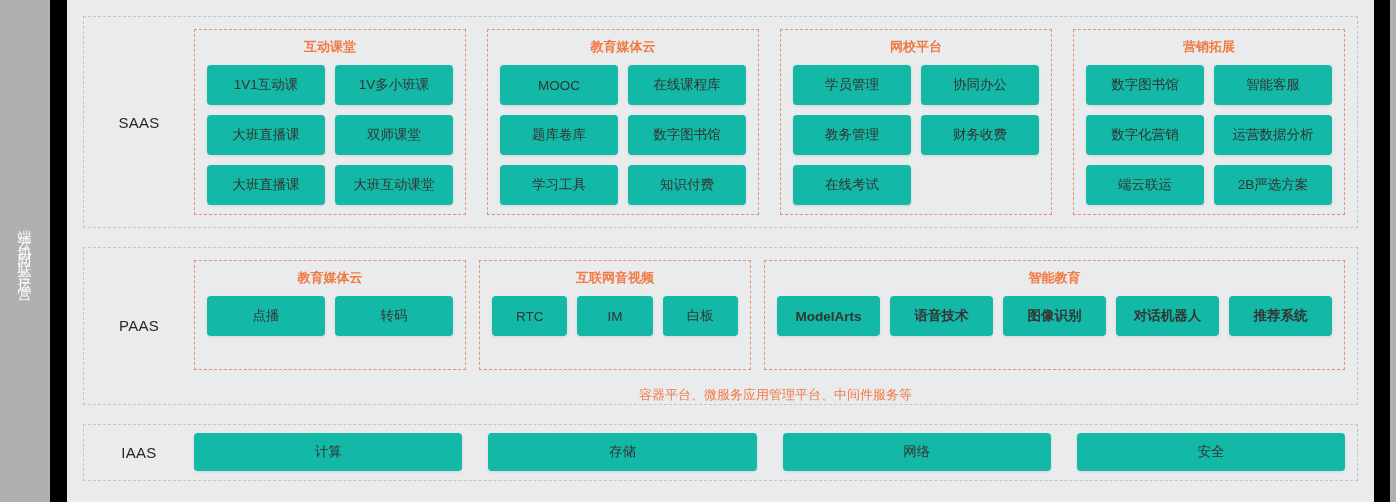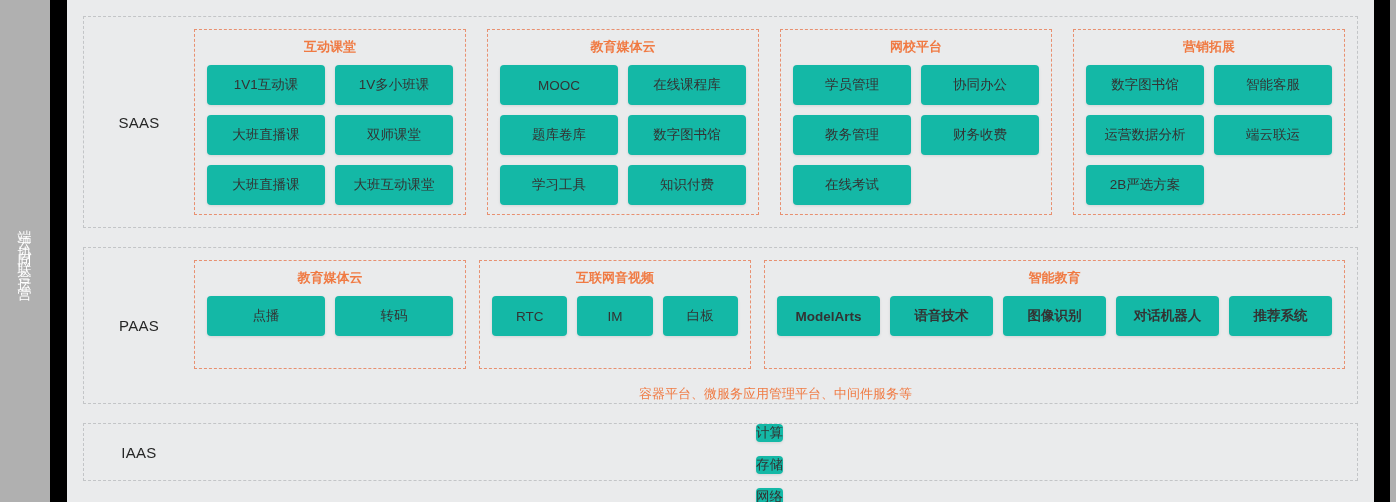--- a/index.html
+++ b/index.html
@@ -159,6 +159,7 @@
           <div class="group-grid cols2">
             <div class="chip">数字图书馆</div>
             <div class="chip">智能客服</div>
+            <div class="chip">数字化营销</div>
             <div class="chip">运营数据分析</div>
             <div class="chip">端云联运</div>
             <div class="chip">2B严选方案</div>

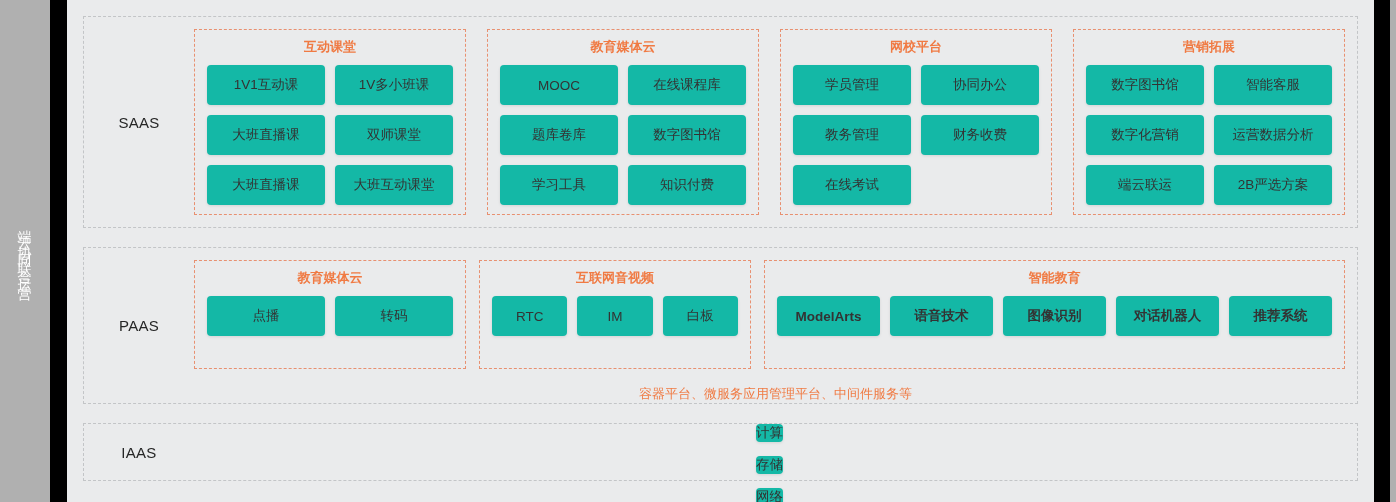--- a/index.html
+++ b/index.html
@@ -100,7 +100,7 @@
 
   
   .iaas { height: 58px; }
-  .iaas .layer-body { flex-direction: column; align-items: center; padding: 0 12px 0 0; gap: 14px; }
+  .iaas .layer-body { flex-direction: row; align-items: center; padding: 0 12px 0 0; gap: 26px; }
   .iaas .chip { height: 38px; flex: 1 1 0; }
 </style>
 </head>

